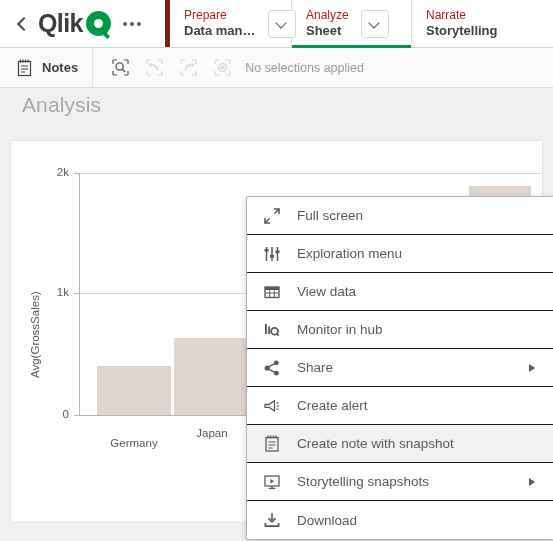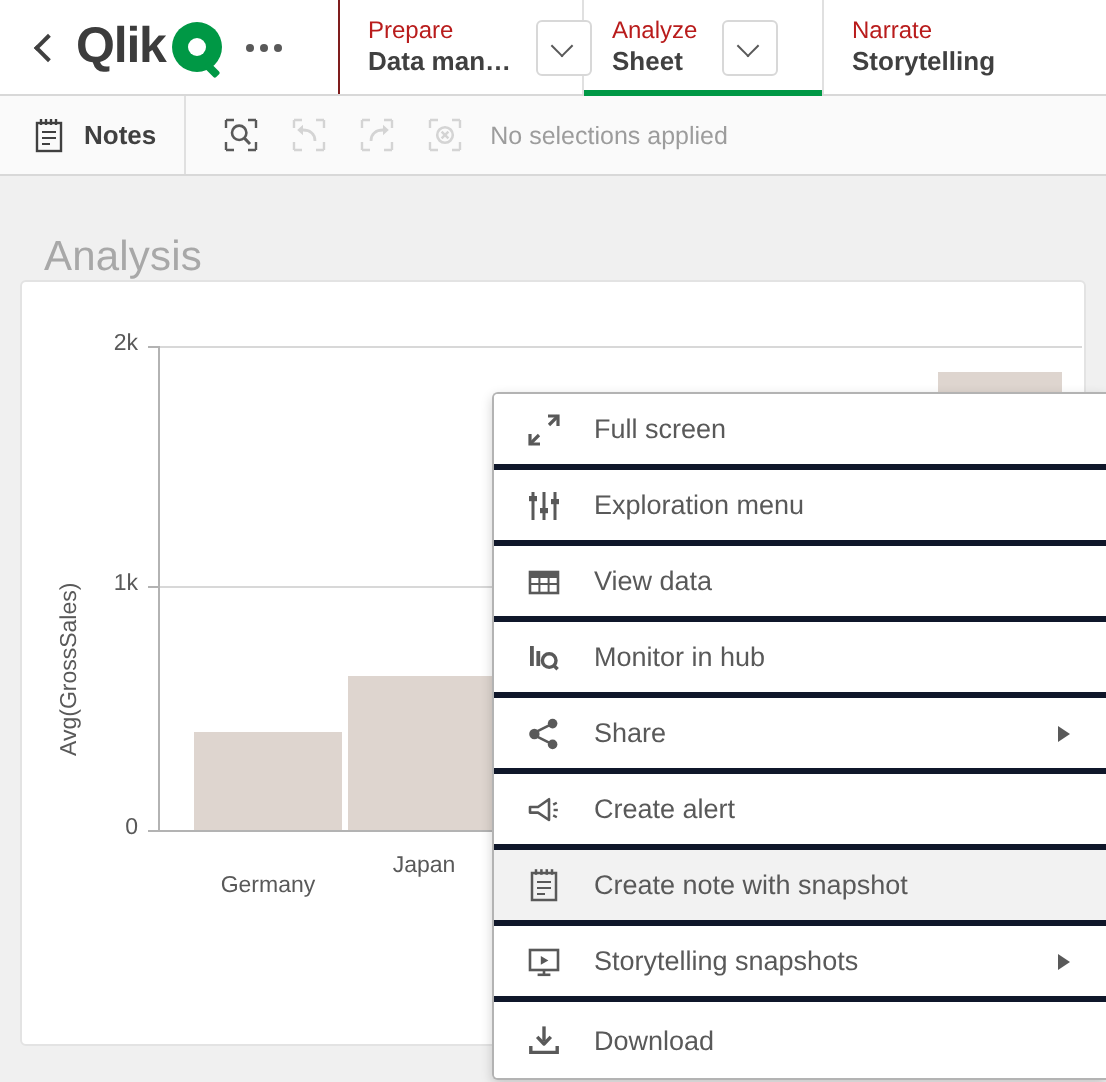--- a/index.html
+++ b/index.html
@@ -39,7 +39,7 @@
     align-items: center;
     width: 170px;
     flex: 0 0 170px;
-    border-right: 1px solid #7f1d1d;
+    border-right: 5px solid #7f1d1d;
     box-sizing: border-box;
     padding-left: 14px;
   }

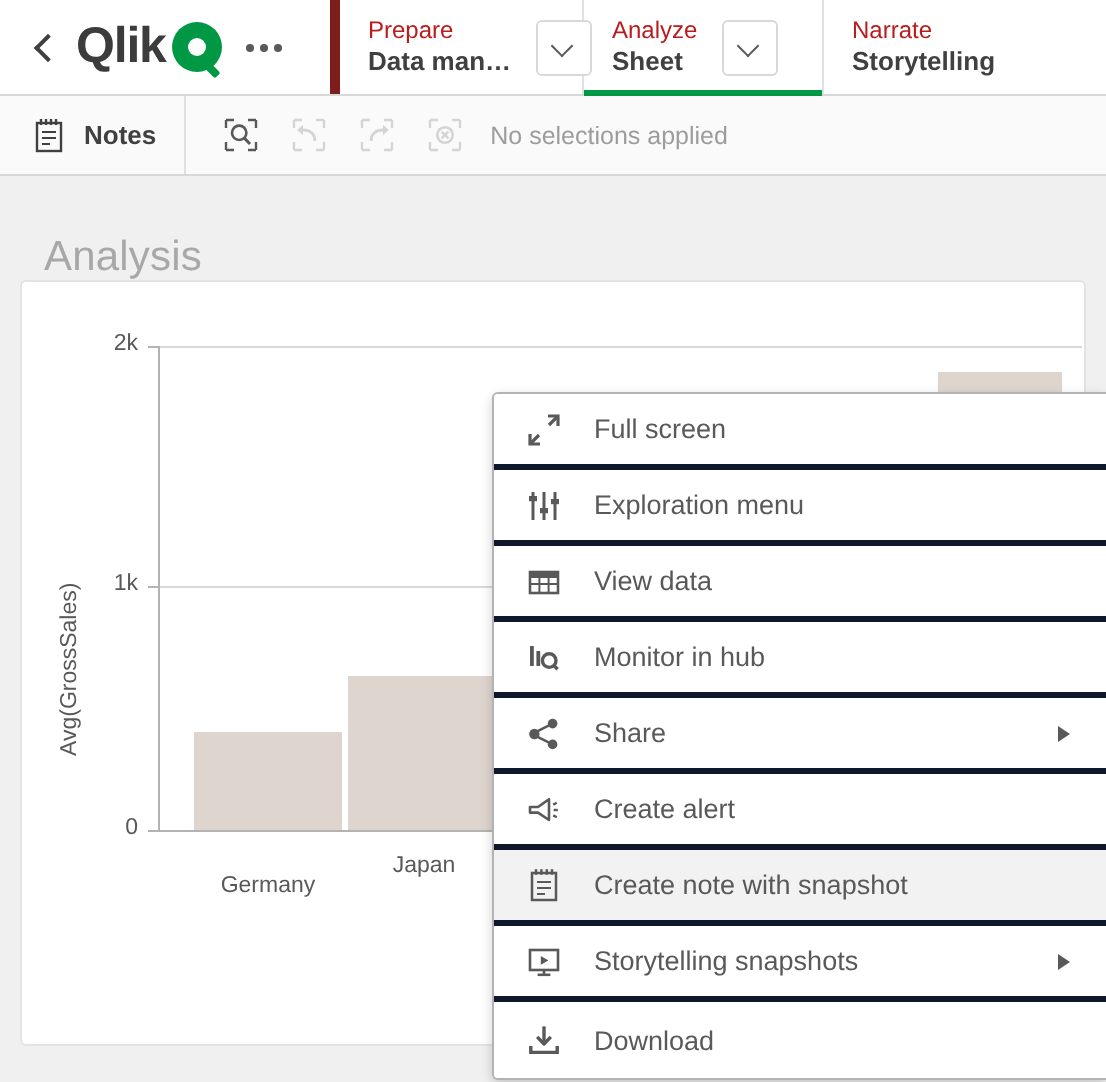--- a/index.html
+++ b/index.html
@@ -225,7 +225,7 @@
   }
   .sheet-title {
     position: absolute;
-    left: 22px; top: 28px;
+    left: 22px; top: 4px;
     font-size: 21px;
     color: #a8a8a8;
     letter-spacing: 0.1px;

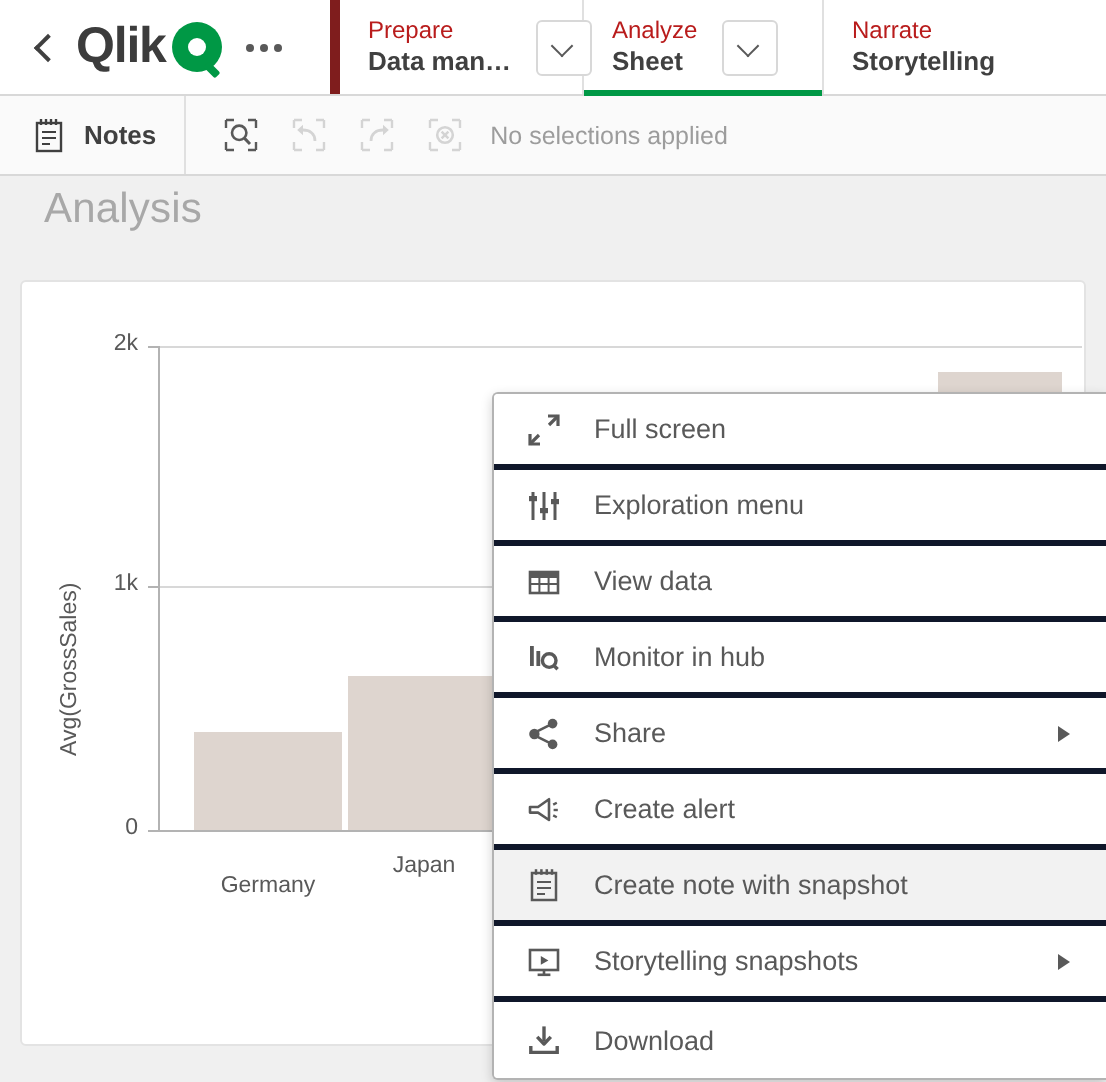--- a/index.html
+++ b/index.html
@@ -323,7 +323,7 @@
     align-items: center;
     padding-left: 14px;
     box-sizing: border-box;
-    border-bottom: 3px solid #0f172a;
+    border-bottom: 1px solid #0f172a;
     cursor: pointer;
     background: #ffffff;
   }

